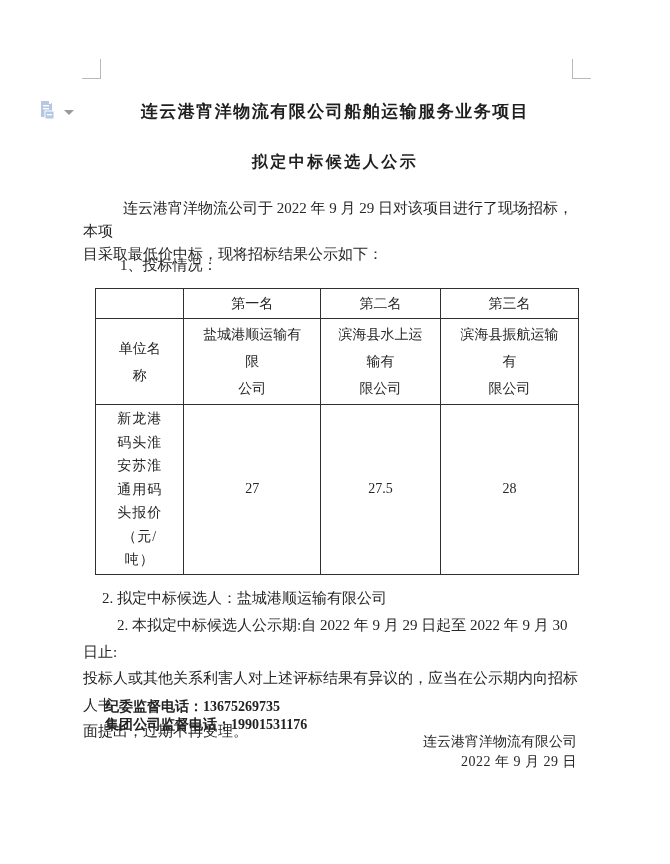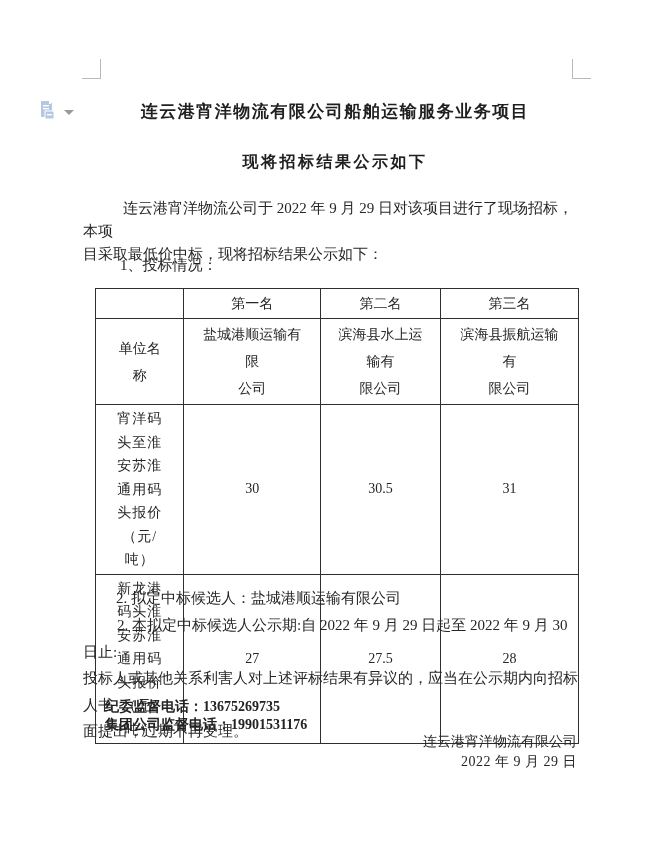--- a/index.html
+++ b/index.html
@@ -108,7 +108,7 @@
 </div>
 
 <div class="abs doc-title">连云港宵洋物流有限公司船舶运输服务业务项目</div>
-<div class="abs doc-subtitle">现将招标结果公示如下</div>
+<div class="abs doc-subtitle">拟定中标候选人公示</div>
 <div class="abs intro">连云港宵洋物流公司于 2022 年 9 月 29 日对该项目进行了现场招标，本项
 目采取最低价中标，现将招标结果公示如下：</div>
 <div class="abs section1">1、投标情况：</div>

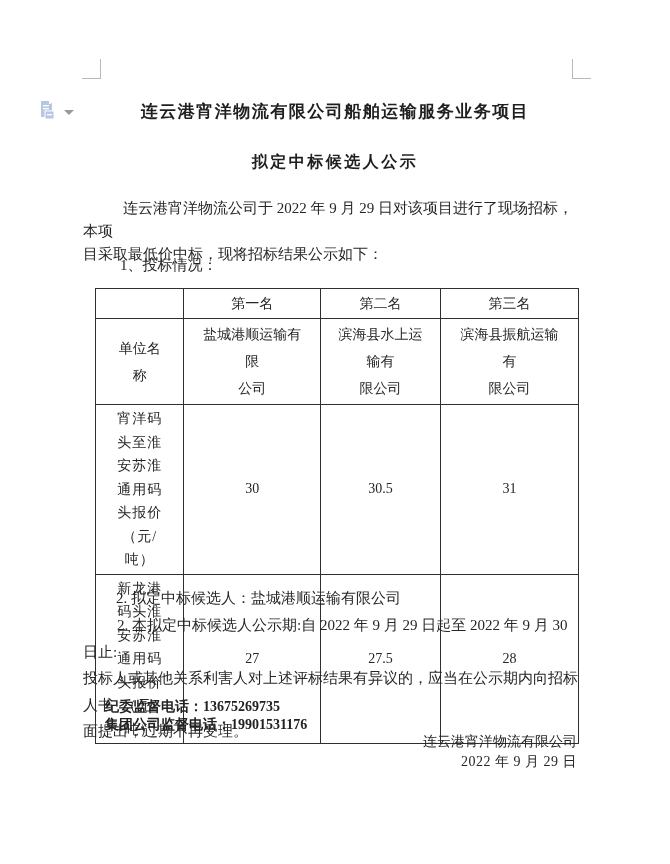--- a/index.html
+++ b/index.html
@@ -130,15 +130,6 @@
     <td class="c3">滨海县振航运输有
 限公司</td>
   </tr>
-  <tr class="prow1">
-    <td class="c0 label">宵洋码头至淮
-安苏淮通用码
-头报价（元/
-吨）</td>
-    <td class="c1 num">30</td>
-    <td class="c2 num">30.5</td>
-    <td class="c3 num">31</td>
-  </tr>
   <tr class="prow2">
     <td class="c0 label">新龙港码头淮
 安苏淮通用码

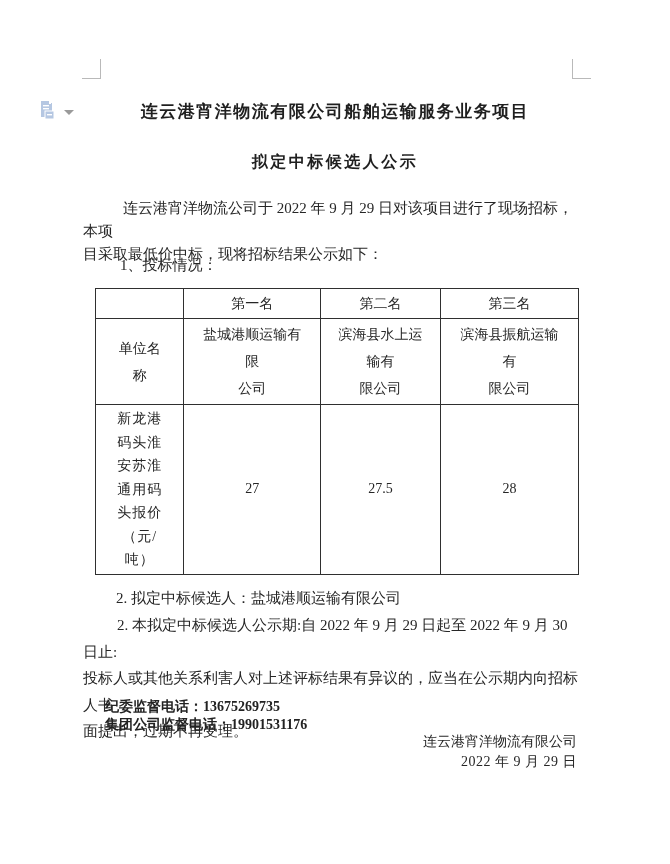--- a/index.html
+++ b/index.html
@@ -73,7 +73,7 @@
   }
   td.num { font-size: 14px; }
 
-  .item2 { left: 116px; top: 589px; font-size: 15px; }
+  .item2 { left: 102px; top: 589px; font-size: 15px; }
   .item3 {
     left: 83px; top: 612px; width: 497px;
     font-size: 15px; line-height: 26.5px;

